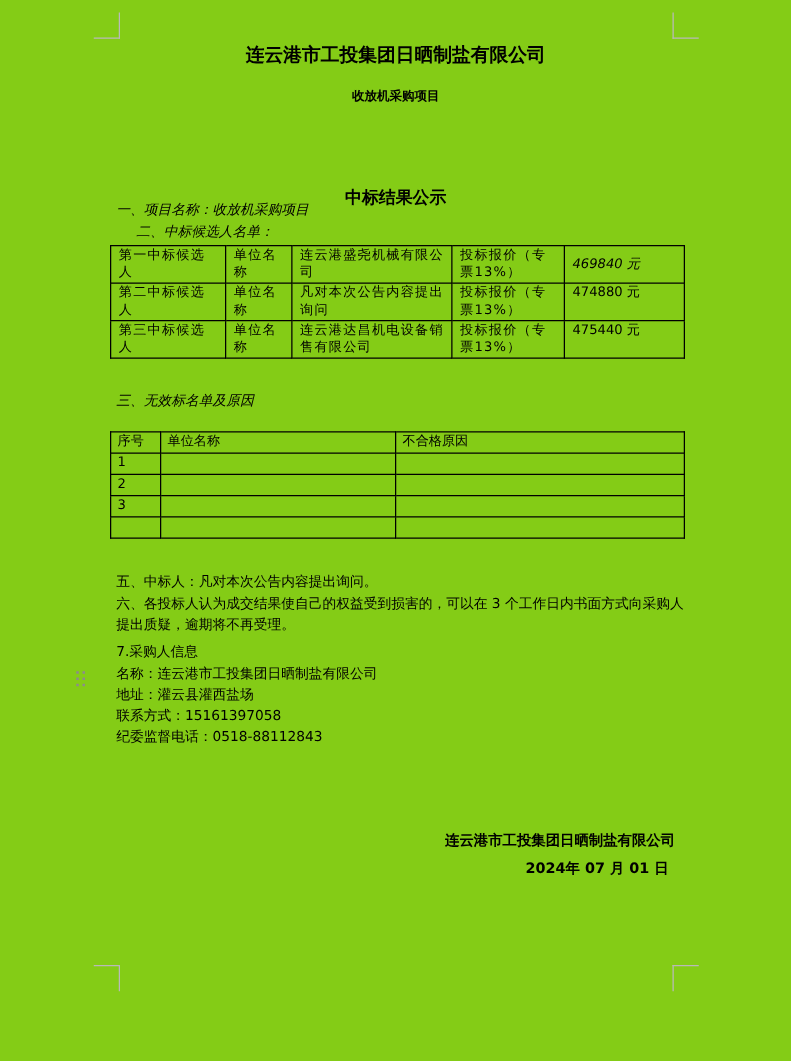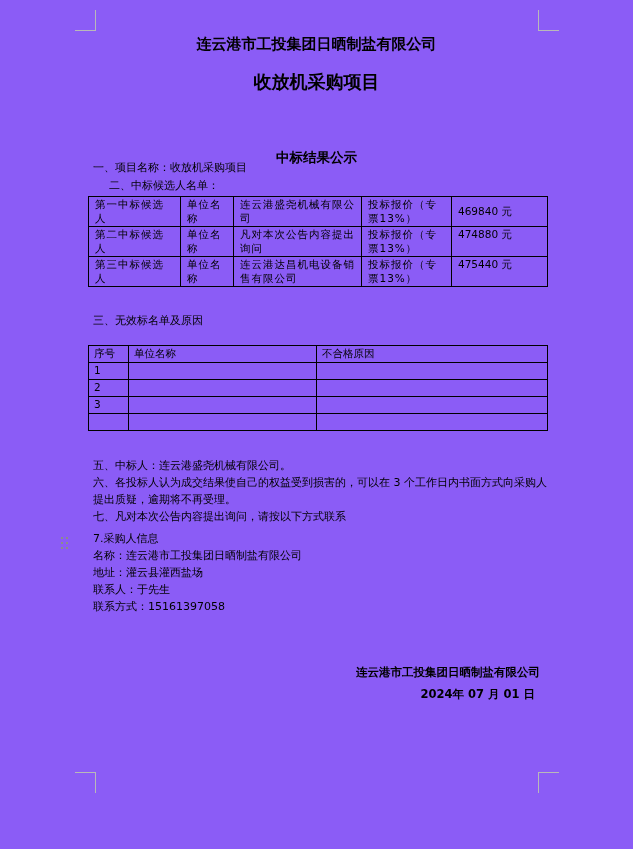--- a/index.html
+++ b/index.html
@@ -11,7 +11,7 @@
     position:relative;
     overflow:hidden;
   }
-  .page { position:absolute; inset:0; background:#8b5cf6; }
+  .page { position:absolute; inset:0; background:#84cc16; }
 
   
   .crop { position:absolute; width:20px; height:20px; }

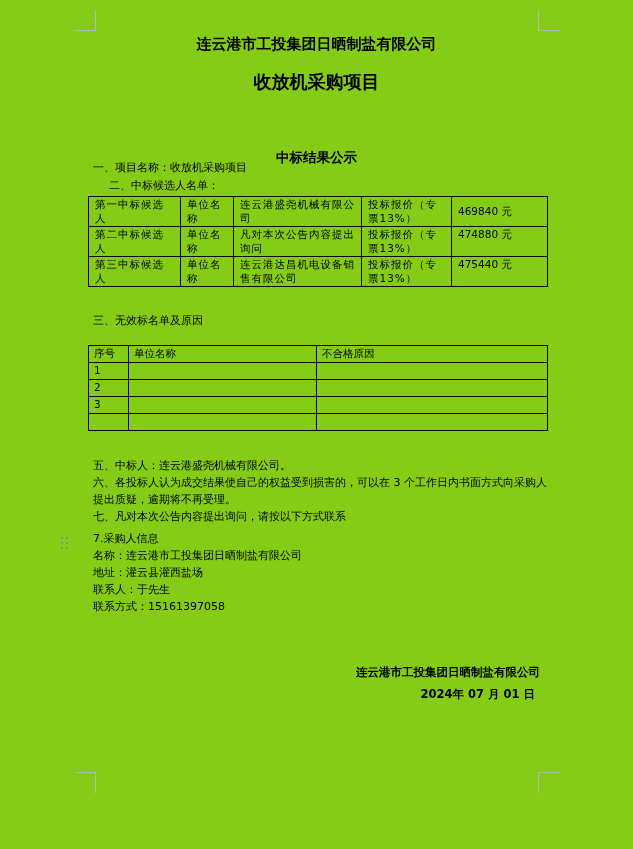--- a/index.html
+++ b/index.html
@@ -22,7 +22,7 @@
 
   .title { position:absolute; left:0; right:0; text-align:center; font-weight:bold; }
   .title.t1 { top:35px;  font-size:15px; }
-  .title.t2 { top:70px;  font-size:18px; }
+  .title.t2 { top:70px;  font-size:10px; }
   .title.t3 { top:105px; font-size:13.5px;margin-top:44px; }
 
   .line { position:absolute; left:93px; font-size:11px; white-space:nowrap; }

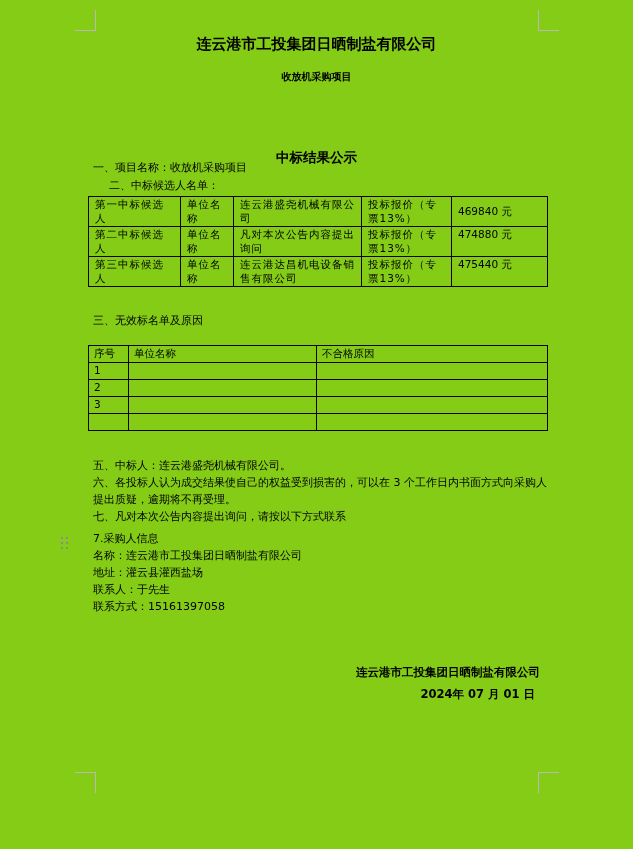--- a/index.html
+++ b/index.html
@@ -25,7 +25,7 @@
   .title.t2 { top:70px;  font-size:10px; }
   .title.t3 { top:105px; font-size:13.5px;margin-top:44px; }
 
-  .line { position:absolute; left:93px; font-size:11px; white-space:nowrap; }
+  .line { position:absolute; left:93px; font-size:11px; white-space:nowrap;font-style:italic; }
   .s1 { top:160px; }
   .s2 { top:178px;margin-left:16px; }
   .s3 { top:313px; }

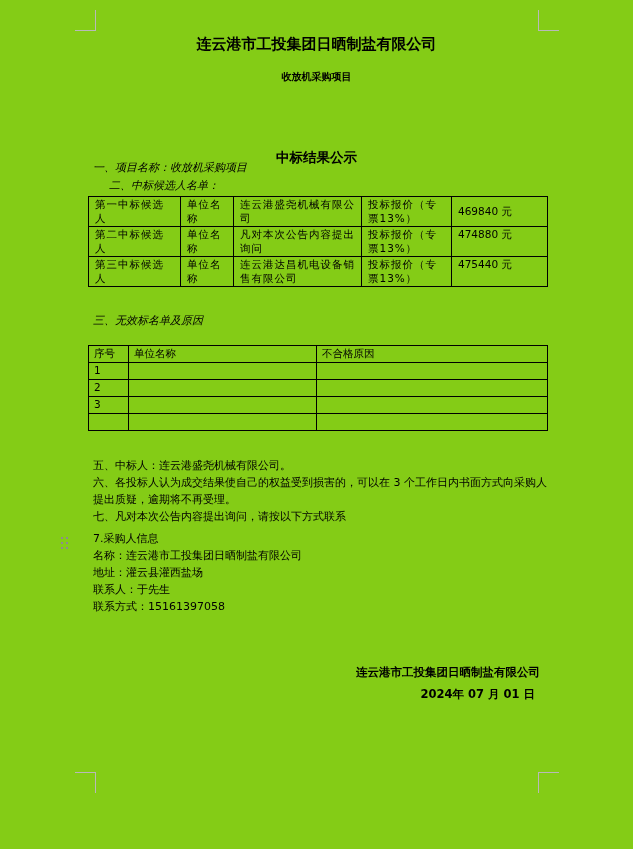--- a/index.html
+++ b/index.html
@@ -38,7 +38,7 @@
   .t-candidates { top:196px; width:459px;border-radius:20px; }
   .t-candidates td { height:27px; letter-spacing:1px; }
   .t-candidates td.price { letter-spacing:0; }
-  .t-candidates tr:first-child td.price { vertical-align:middle; }
+  .t-candidates tr:first-child td.price { vertical-align:middle;font-style:italic; }
 
   .t-invalid { top:345px; width:459px;padding-left:22px; }
   .t-invalid td, .t-invalid th { height:14px; line-height:13px; padding:1px 5px; }

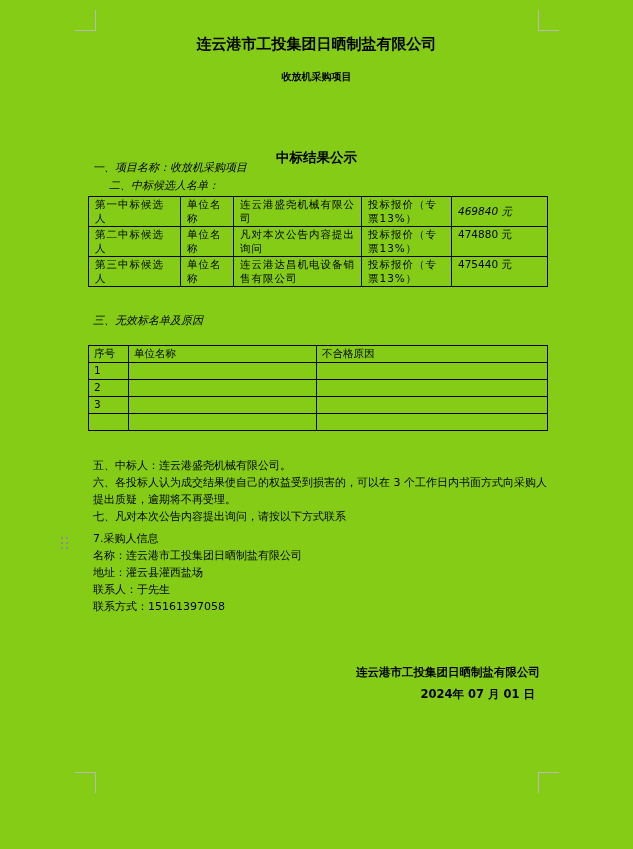--- a/index.html
+++ b/index.html
@@ -147,7 +147,7 @@
   <div class="drag-dots"></div>
 
   <div class="bodyblock">
-    <p>五、中标人：连云港盛尧机械有限公司。</p>
+    <p>五、中标人：凡对本次公告内容提出询问。</p>
     <p>六、各投标人认为成交结果使自己的权益受到损害的，可以在 3 个工作日内书面方式向采购人提出质疑，逾期将不再受理。</p>
     <p>七、凡对本次公告内容提出询问，请按以下方式联系</p>
     <p class="gap">7.采购人信息</p>

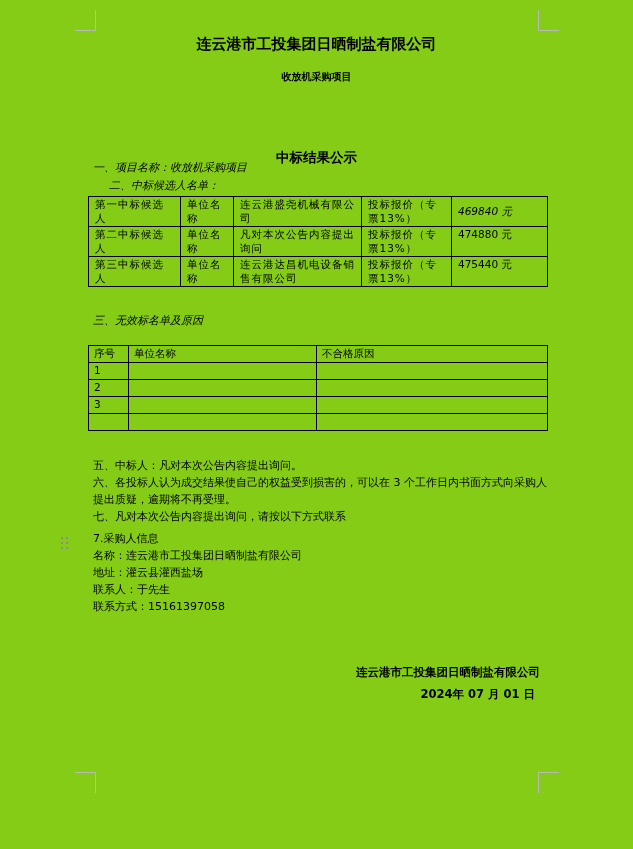--- a/index.html
+++ b/index.html
@@ -149,7 +149,6 @@
   <div class="bodyblock">
     <p>五、中标人：凡对本次公告内容提出询问。</p>
     <p>六、各投标人认为成交结果使自己的权益受到损害的，可以在 3 个工作日内书面方式向采购人提出质疑，逾期将不再受理。</p>
-    <p>七、凡对本次公告内容提出询问，请按以下方式联系</p>
     <p class="gap">7.采购人信息</p>
     <p>名称：连云港市工投集团日晒制盐有限公司</p>
     <p>地址：灌云县灌西盐场</p>

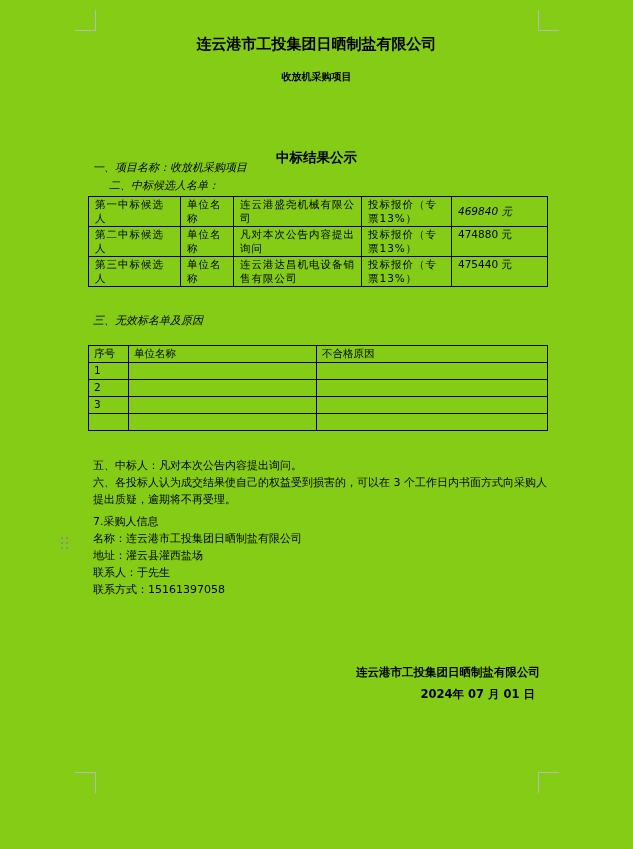--- a/index.html
+++ b/index.html
@@ -152,7 +152,6 @@
     <p class="gap">7.采购人信息</p>
     <p>名称：连云港市工投集团日晒制盐有限公司</p>
     <p>地址：灌云县灌西盐场</p>
-    <p>联系人：于先生</p>
     <p>联系方式：15161397058</p>
   </div>
 

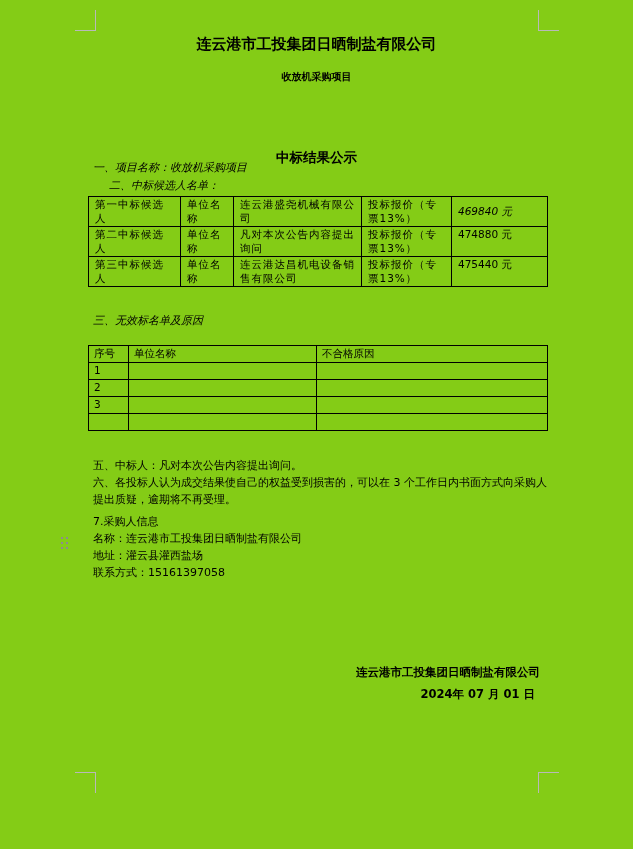--- a/index.html
+++ b/index.html
@@ -153,6 +153,7 @@
     <p>名称：连云港市工投集团日晒制盐有限公司</p>
     <p>地址：灌云县灌西盐场</p>
     <p>联系方式：15161397058</p>
+    <p>纪委监督电话：0518-88112843</p>
   </div>
 
   <div class="signature">

